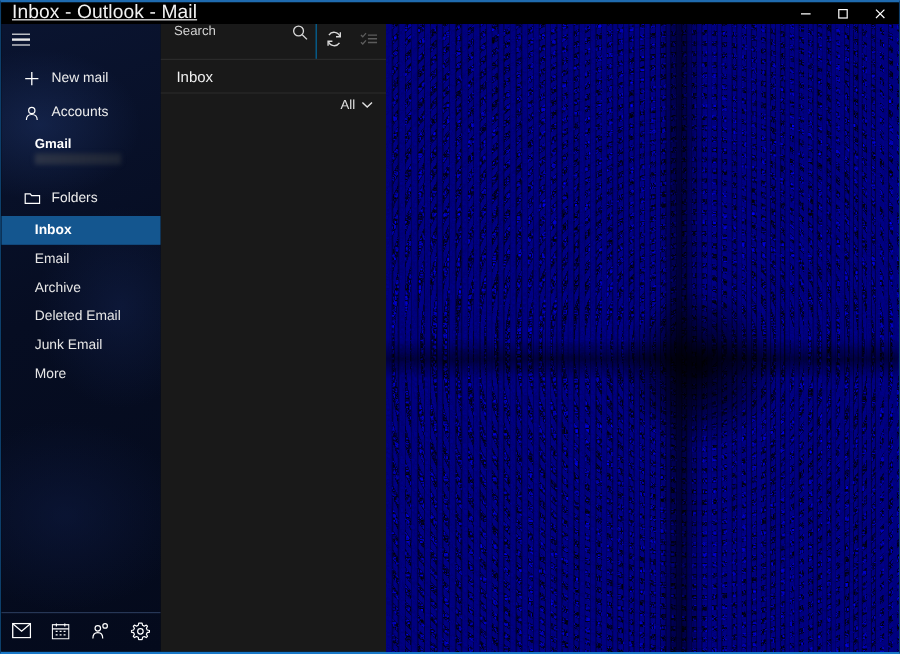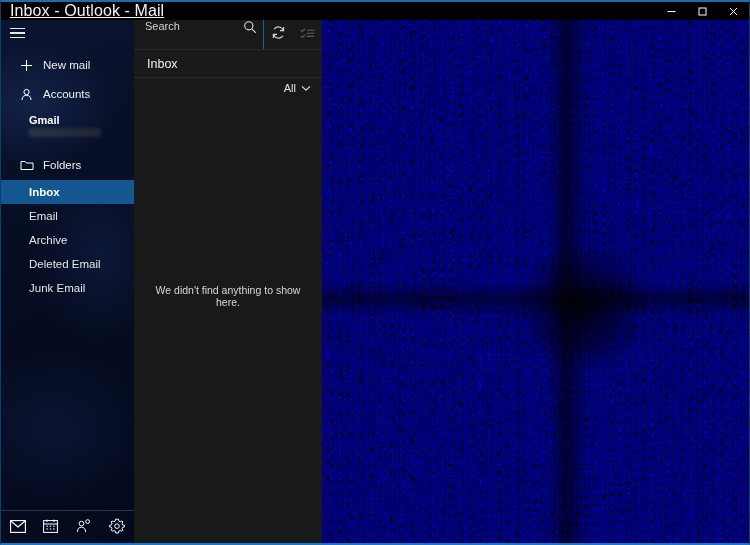--- a/index.html
+++ b/index.html
@@ -546,7 +546,6 @@
       </span>
     </div>
 
-    <div class="empty-state">We didn't find anything to show here.</div>
   </div>
 
   <div class="readingpane">

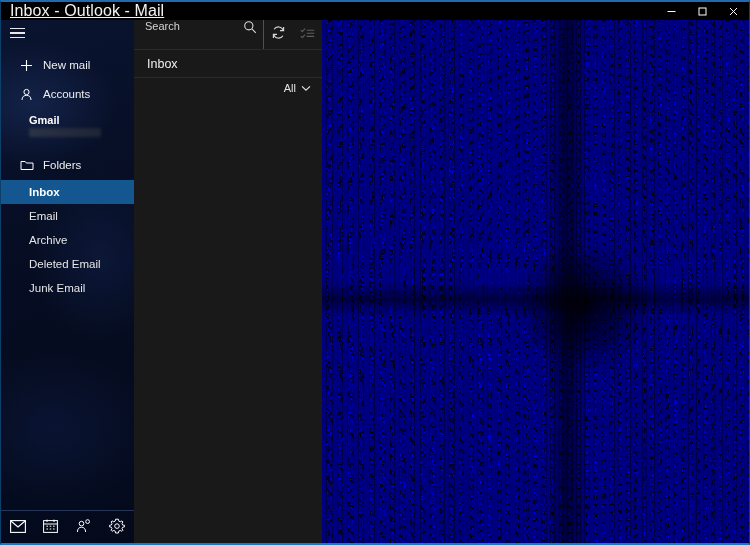--- a/index.html
+++ b/index.html
@@ -459,6 +459,9 @@
     <div class="folder-row">
       <span>Junk Email</span>
     </div>
+    <div class="folder-row">
+      <span>More</span>
+    </div>
 
     <div class="sidebar-divider"></div>
 

